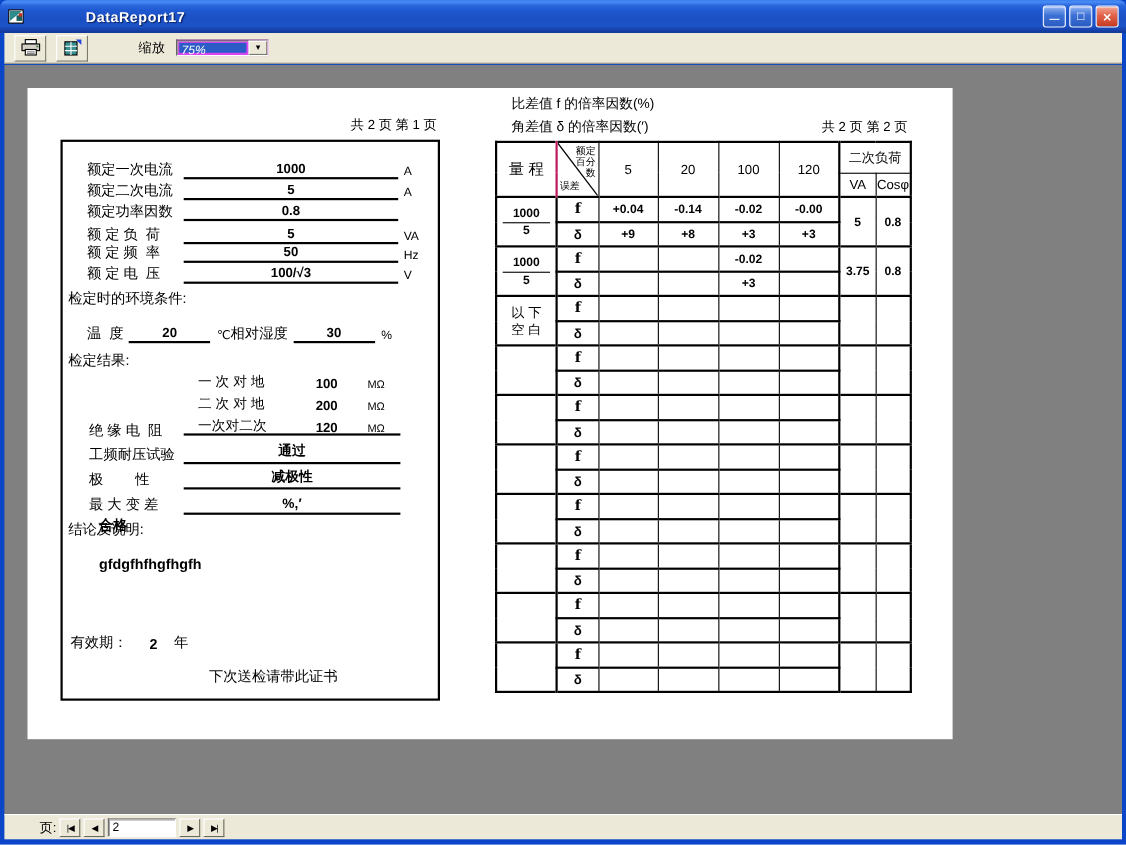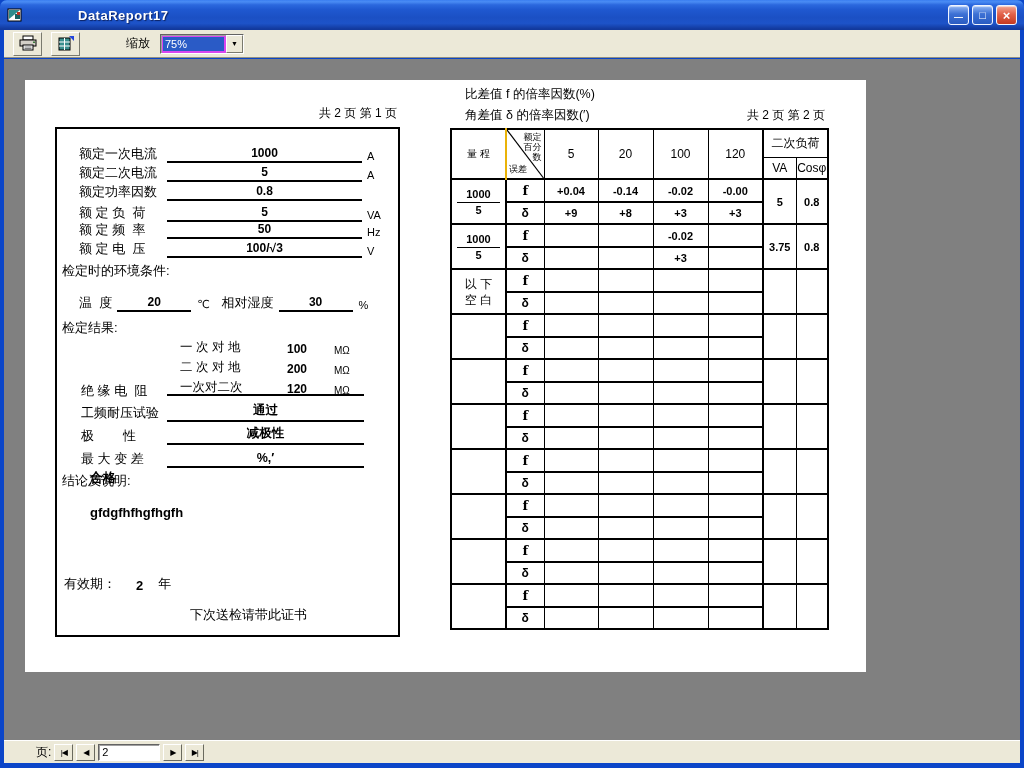--- a/index.html
+++ b/index.html
@@ -27,8 +27,8 @@
     border:1px solid; border-color:#fff #7a7a6e #7a7a6e #fff;
     display:flex; align-items:center; justify-content:center; }
   .zoom-label { margin-left:46px; font-size:12px; color:#000000; }
-  .combo { margin-left:10px; width:84px; height:20px; background:#d946ef; display:flex;
-    border:1px solid; border-color:#636363 #fff #fff #636363; box-shadow:inset 1px 1px 0 #a0a0a0; }
+  .combo { margin-left:10px; width:84px; height:15px; background:#d946ef; display:flex;
+    border:1px solid; border-color:#636363 #fff #fff #636363; box-shadow:inset 1px 1px 0 #a0a0a0;font-style:italic; }
   .combo-text { flex:1; margin:2px; background:#2a5bc6; color:#fff; font-size:11px; padding:1px 2px; }
   .combo-arrow { width:17px; background:#ECE9D8; border:1px solid; border-color:#fff #7a7a6e #7a7a6e #fff;
     display:flex; align-items:center; justify-content:center; font-size:7px; color:#000; }

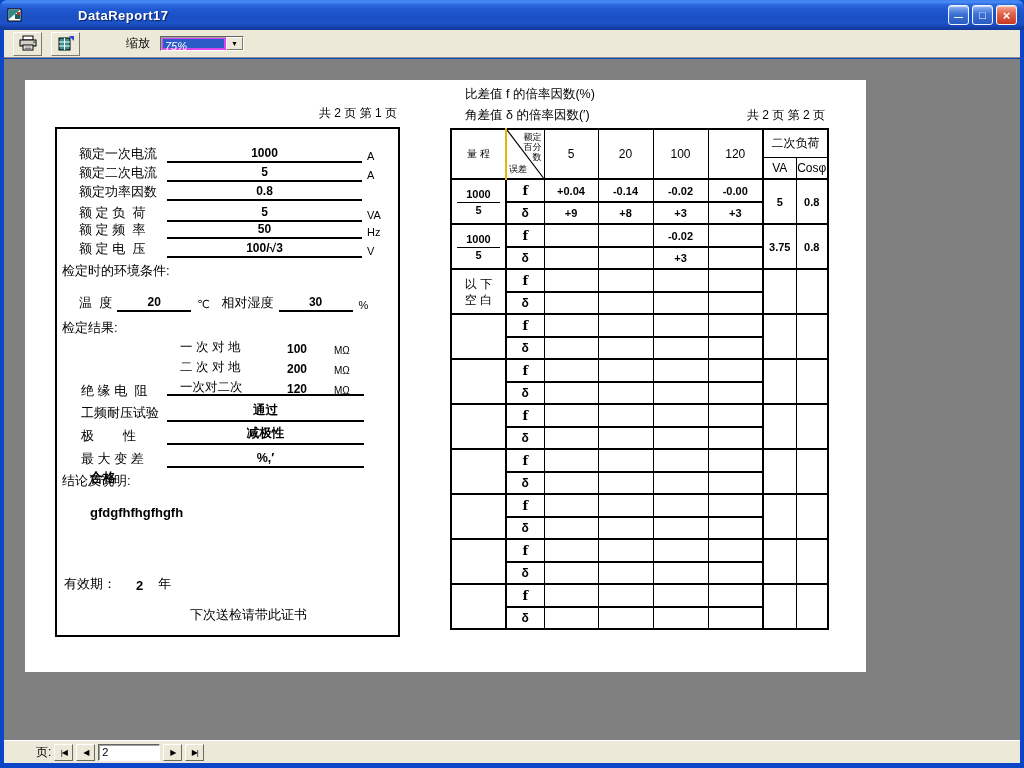--- a/index.html
+++ b/index.html
@@ -73,7 +73,7 @@
   .rt th, .rt td { border:1px solid #000; text-align:center; vertical-align:middle; font-weight:normal;
     padding:0; overflow:hidden; }
   .rt th { font-size:12px; }
-  .rt .hrange { font-size:10px; border-right:2px solid #eab308; }
+  .rt .hrange { font-size:14px; border-right:2px solid #be185d; }
   .rt td.range { border-right:2px solid #000; }
   .rt .c120 { border-right:2px solid #000; }
   .rt .gtop { border-top:2px solid #000; }

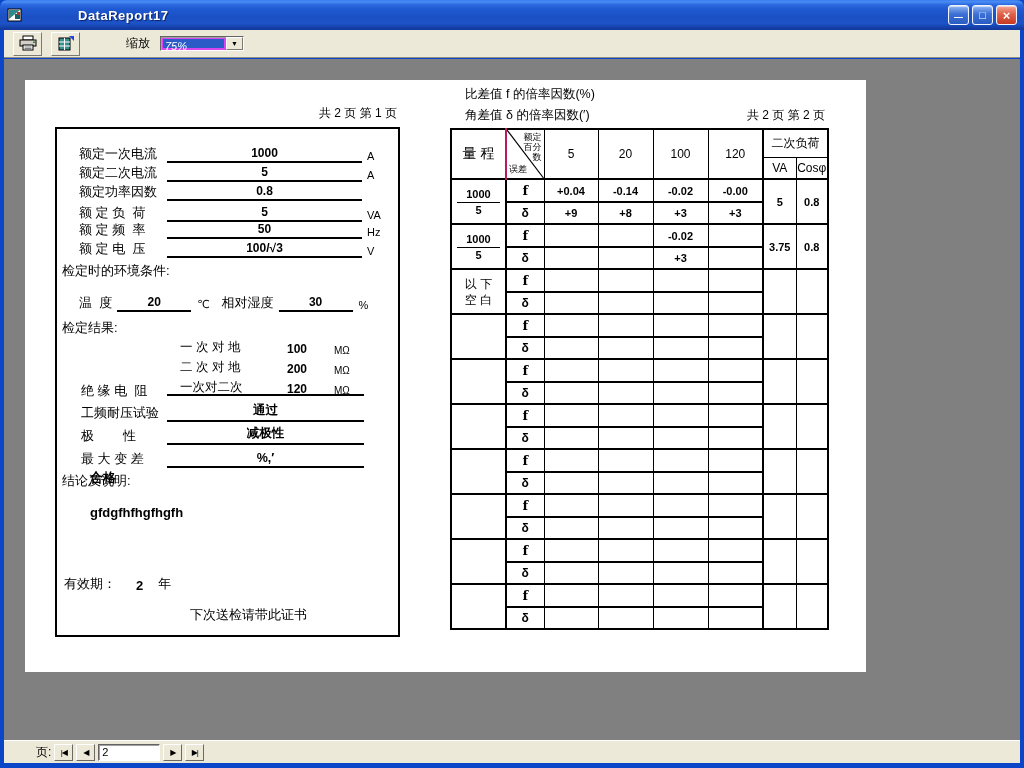--- a/index.html
+++ b/index.html
@@ -195,7 +195,7 @@
           <span class="tlab">温  度</span>
           <span class="tline">20</span>
           <span class="tunit">℃</span>
-          <span class="tlab" style="margin-left:12px">相对湿度</span>
+          <span class="tlab" style="">相对湿度</span>
           <span class="tline">30</span>
           <span class="tunit">%</span>
         </div>

